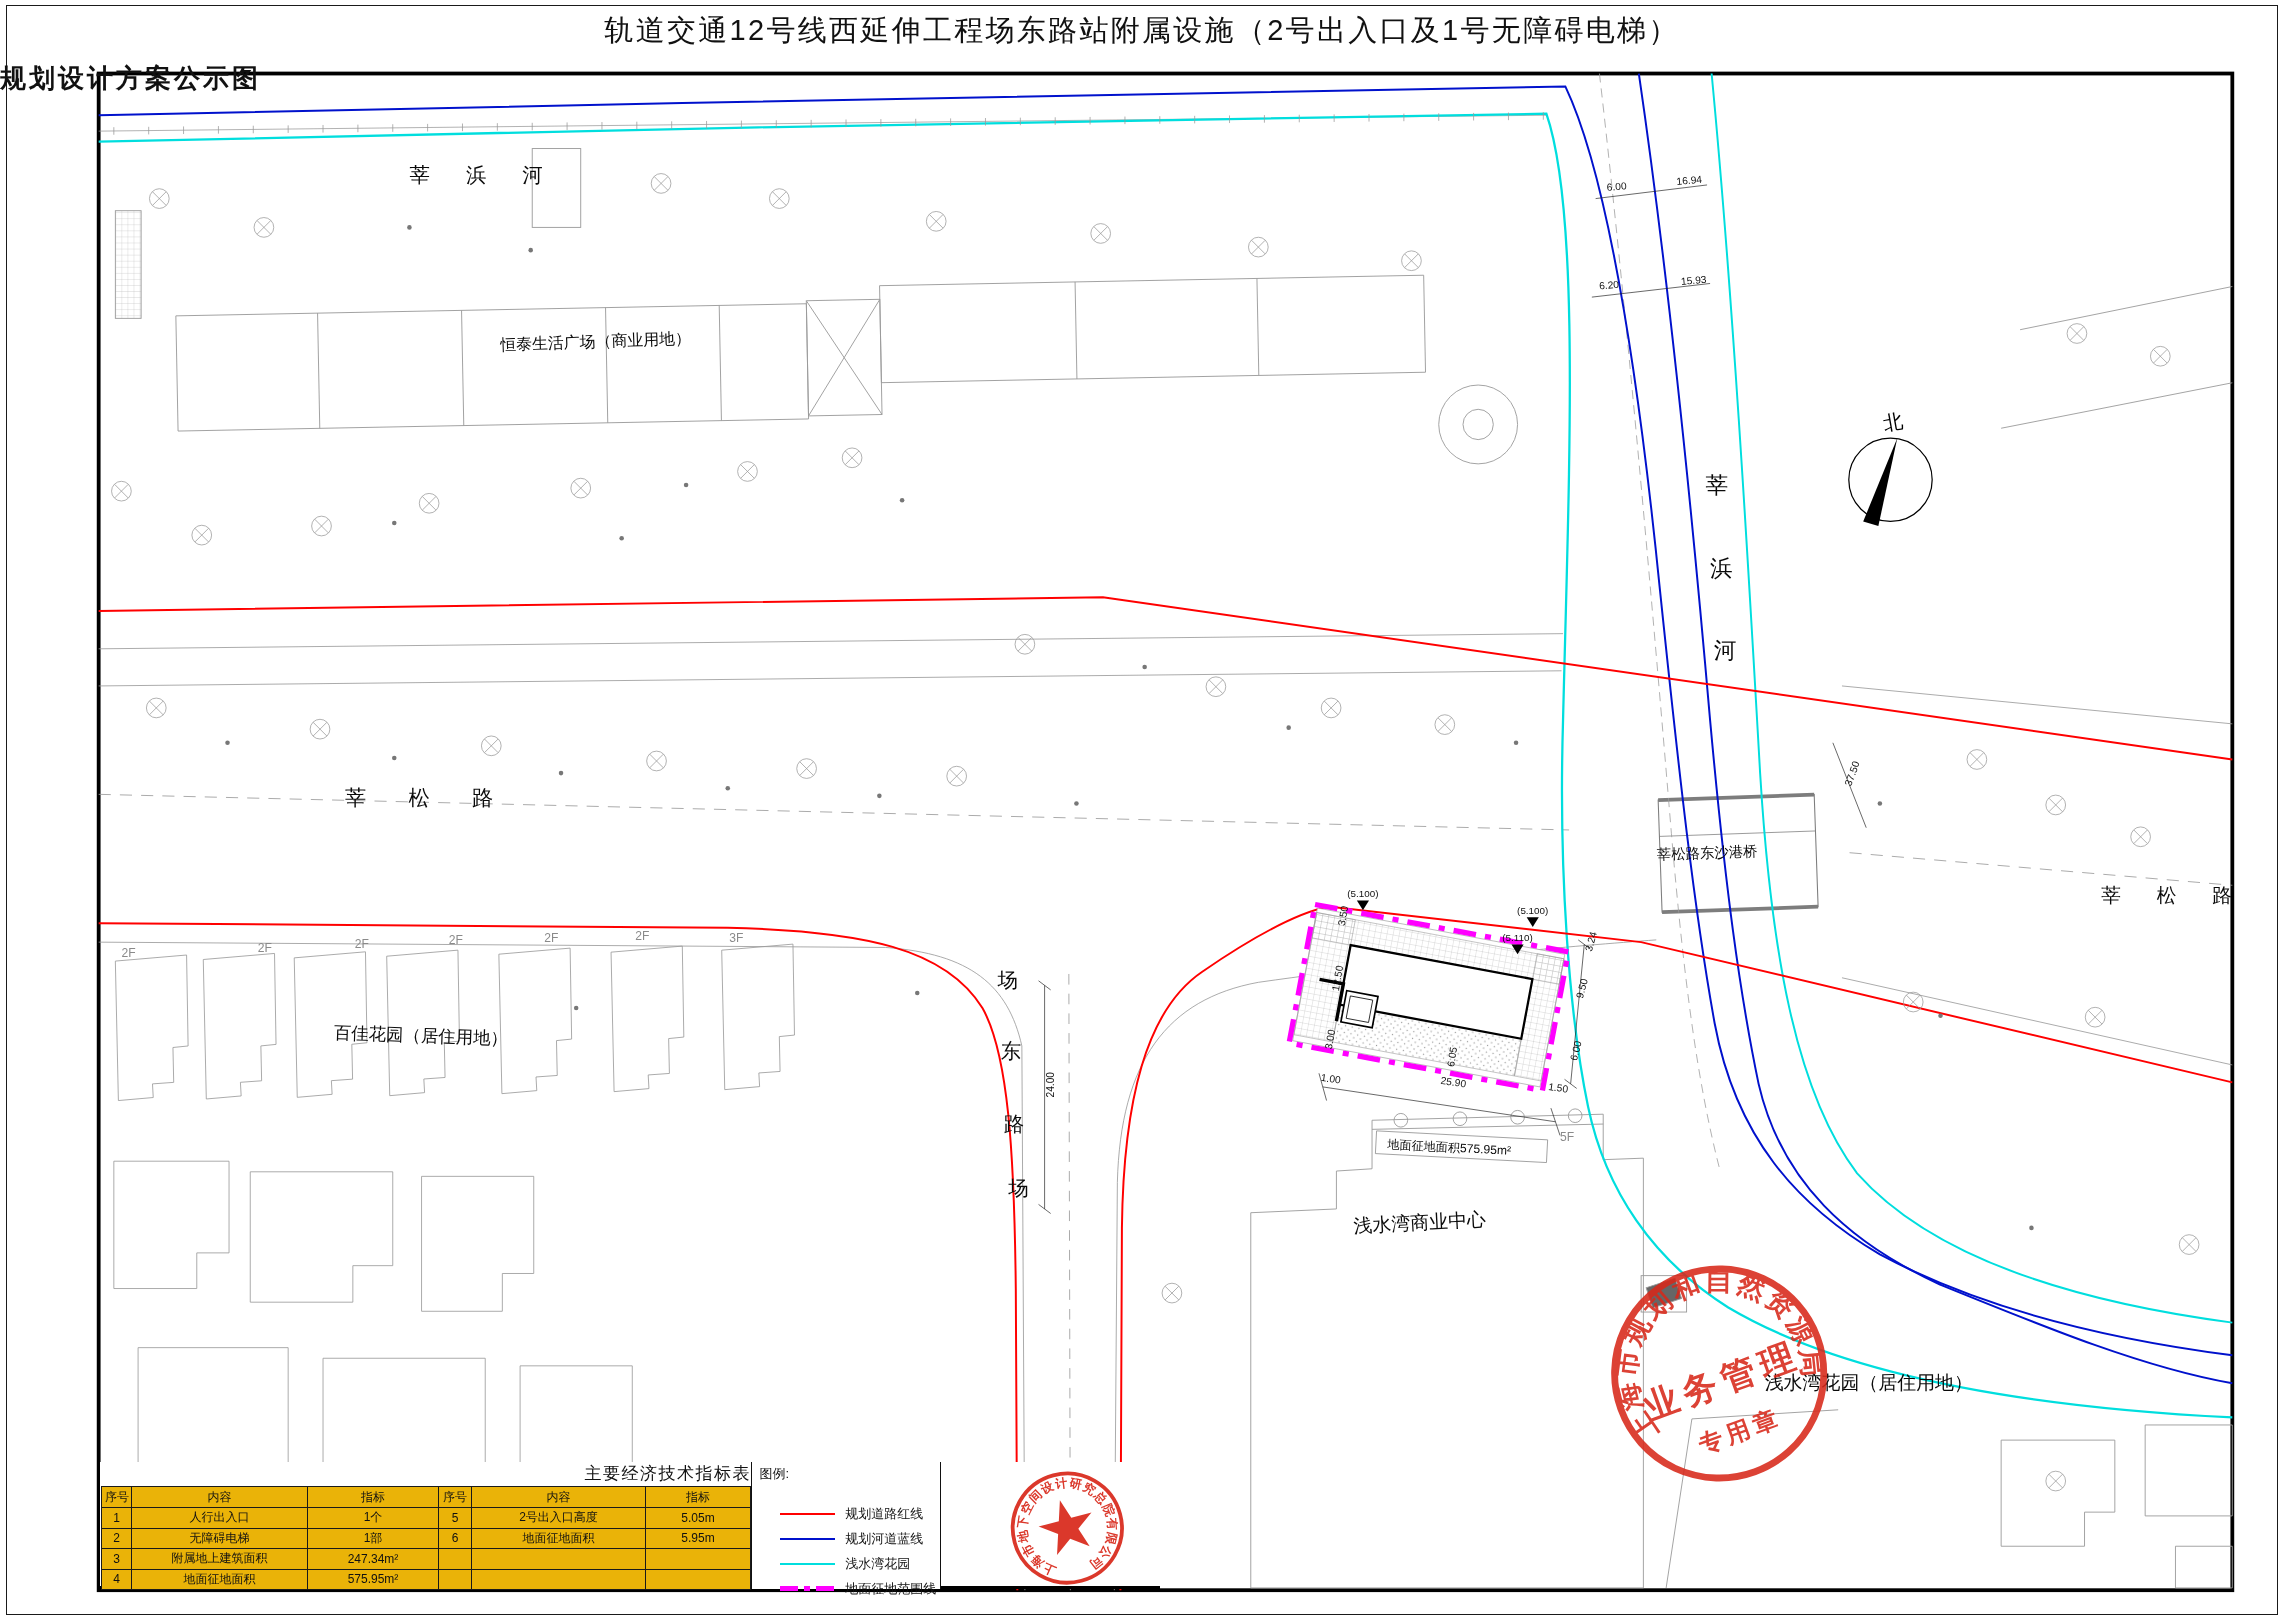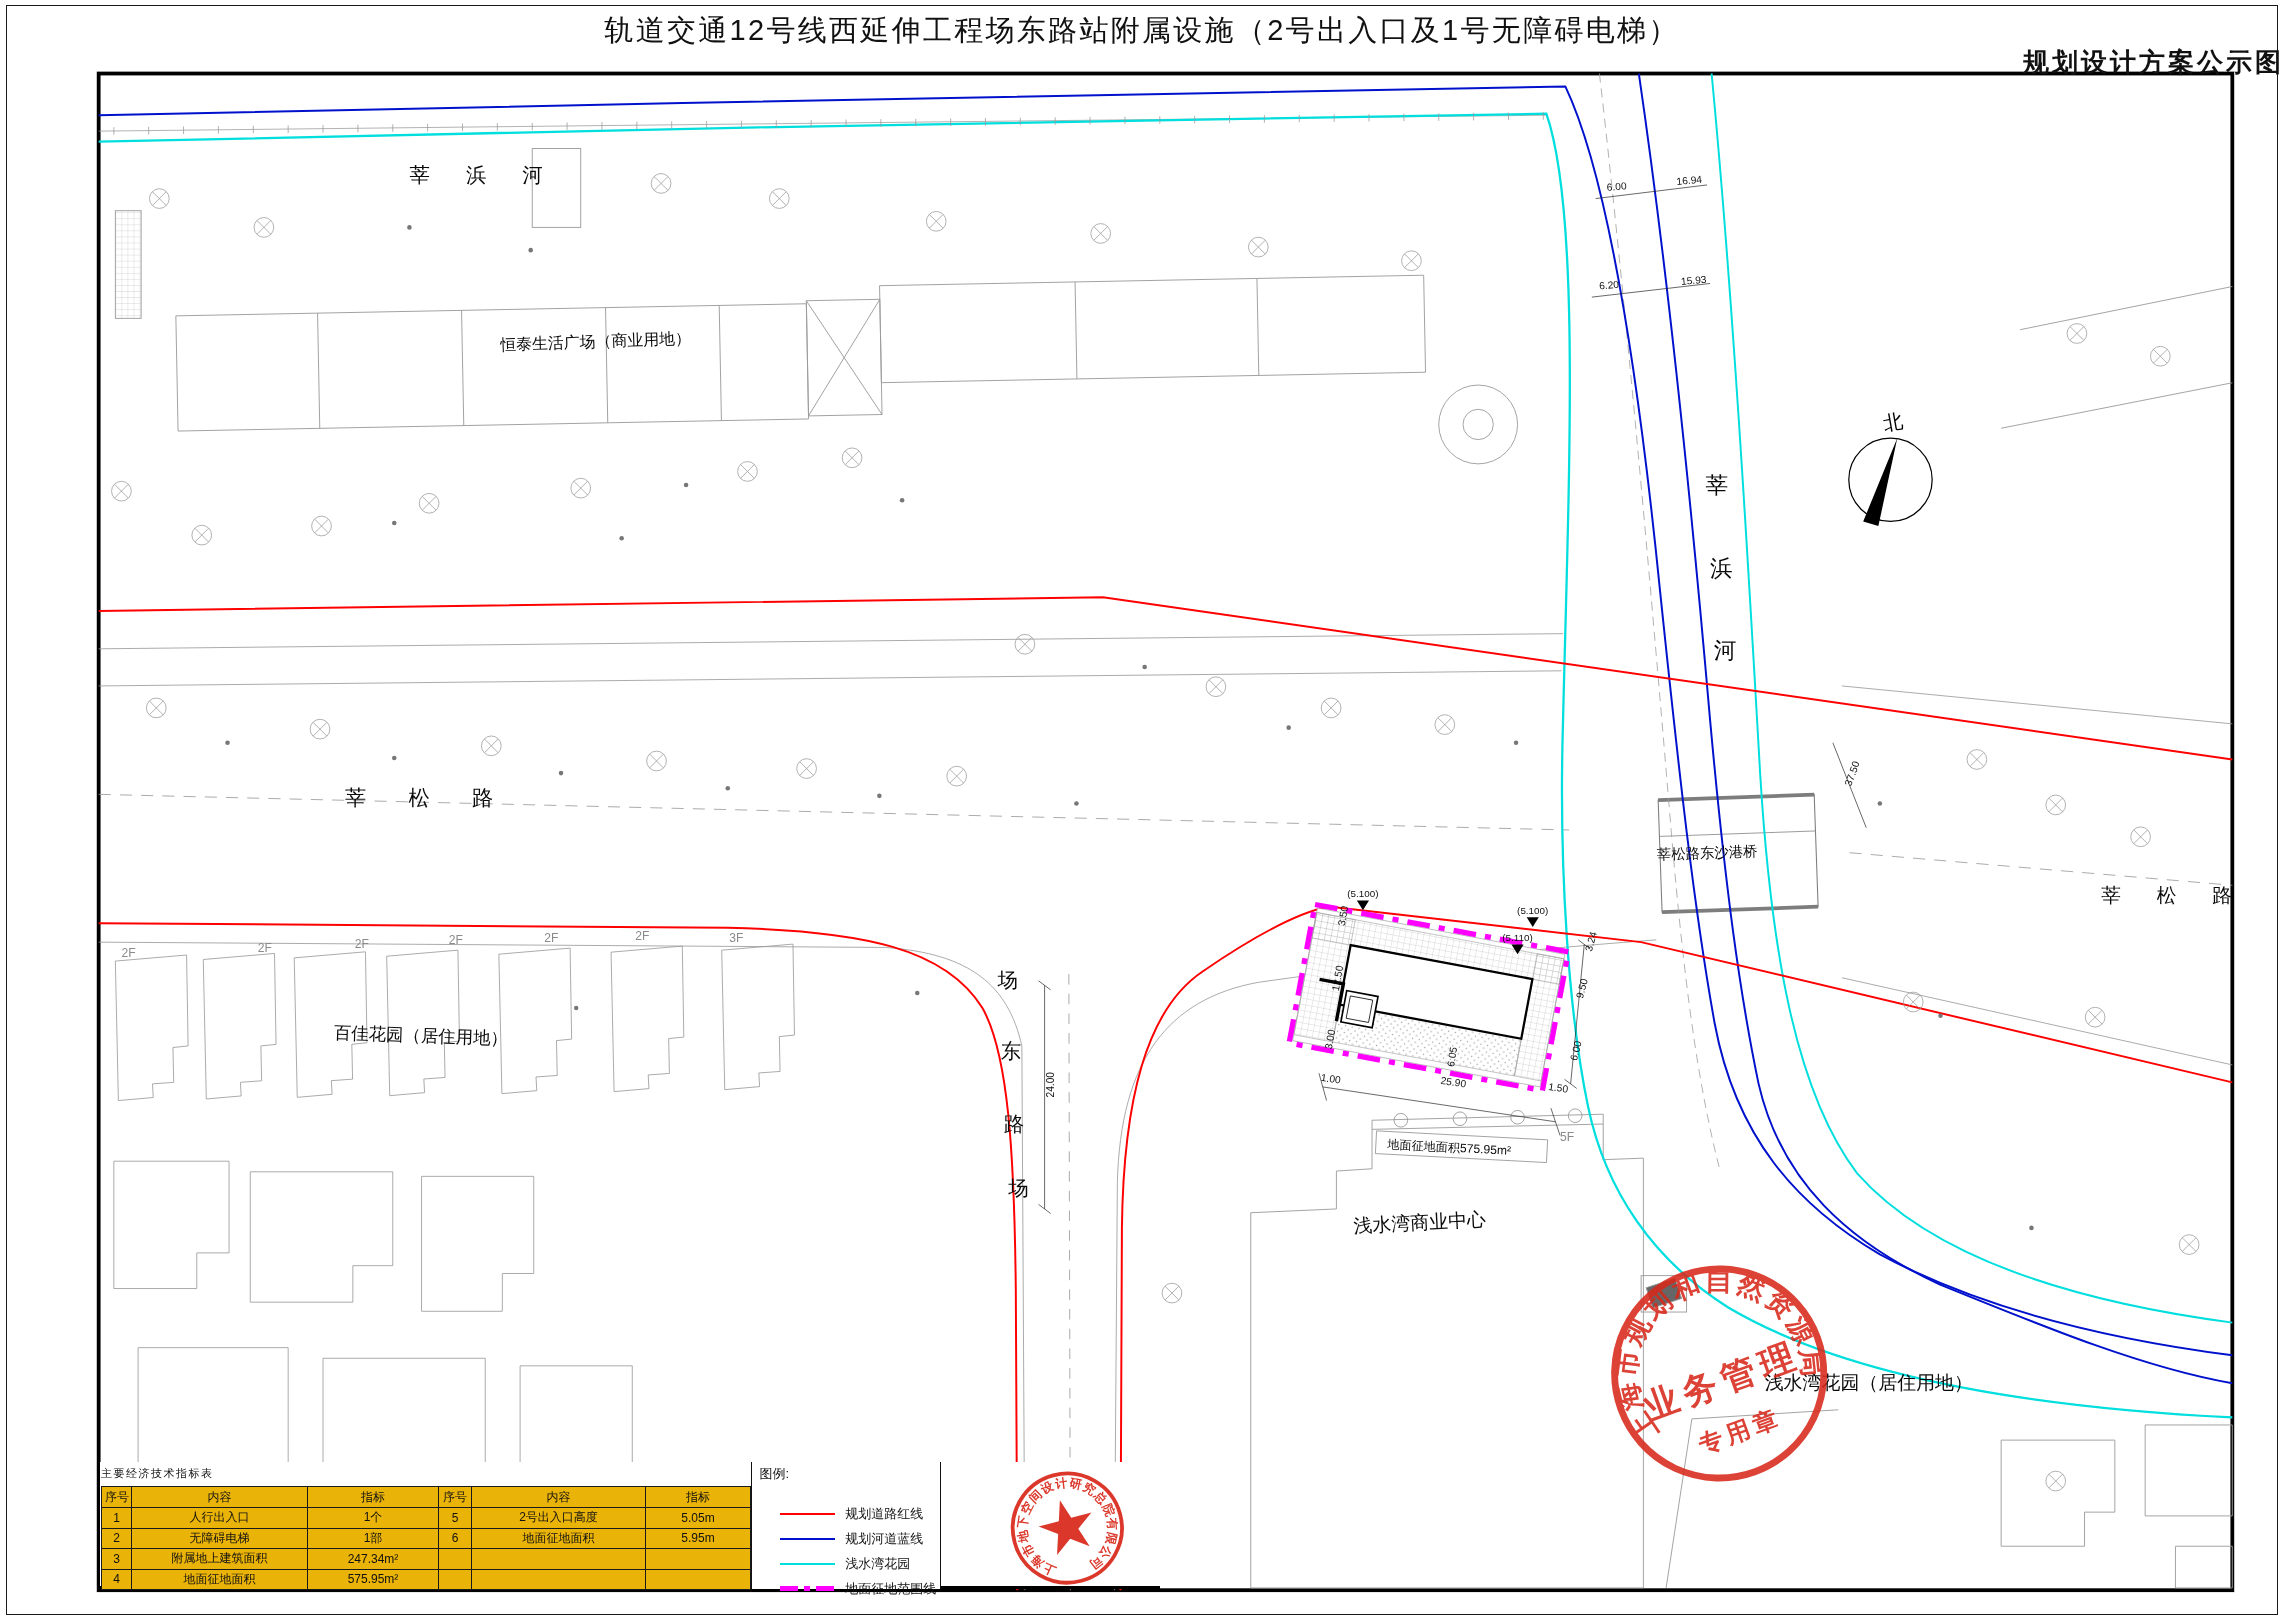--- a/index.html
+++ b/index.html
@@ -7,7 +7,7 @@
   body{position:relative;width:2284px;height:1619px;font-family:"Liberation Sans",sans-serif;color:#111;overflow:hidden}
   .outer-border{position:absolute;left:6px;top:4.5px;width:2272px;height:1610px;border:1.5px solid #1a1a1a;z-index:0}
   .t1{position:absolute;top:10.6px;left:0;width:100%;text-align:center;font-size:29px;font-weight:normal;letter-spacing:2.3px;z-index:4}
-  .t2{position:absolute;top:45px;left:0;width:100%;text-align:right;font-size:26px;font-weight:bold;letter-spacing:3px;z-index:4}
+  .t2{position:absolute;top:61px;left:0;width:100%;text-align:left;font-size:26px;font-weight:bold;letter-spacing:3px;z-index:4}
   #map-svg{position:absolute;left:0;top:0;z-index:1}
   .bottomstrip{position:absolute;left:100px;top:1462px;width:1060px;height:127px;background:#fff;border-bottom:3px solid #000;z-index:2}
   .tablewrap{position:absolute;left:101px;top:1463px;width:650px;z-index:3}

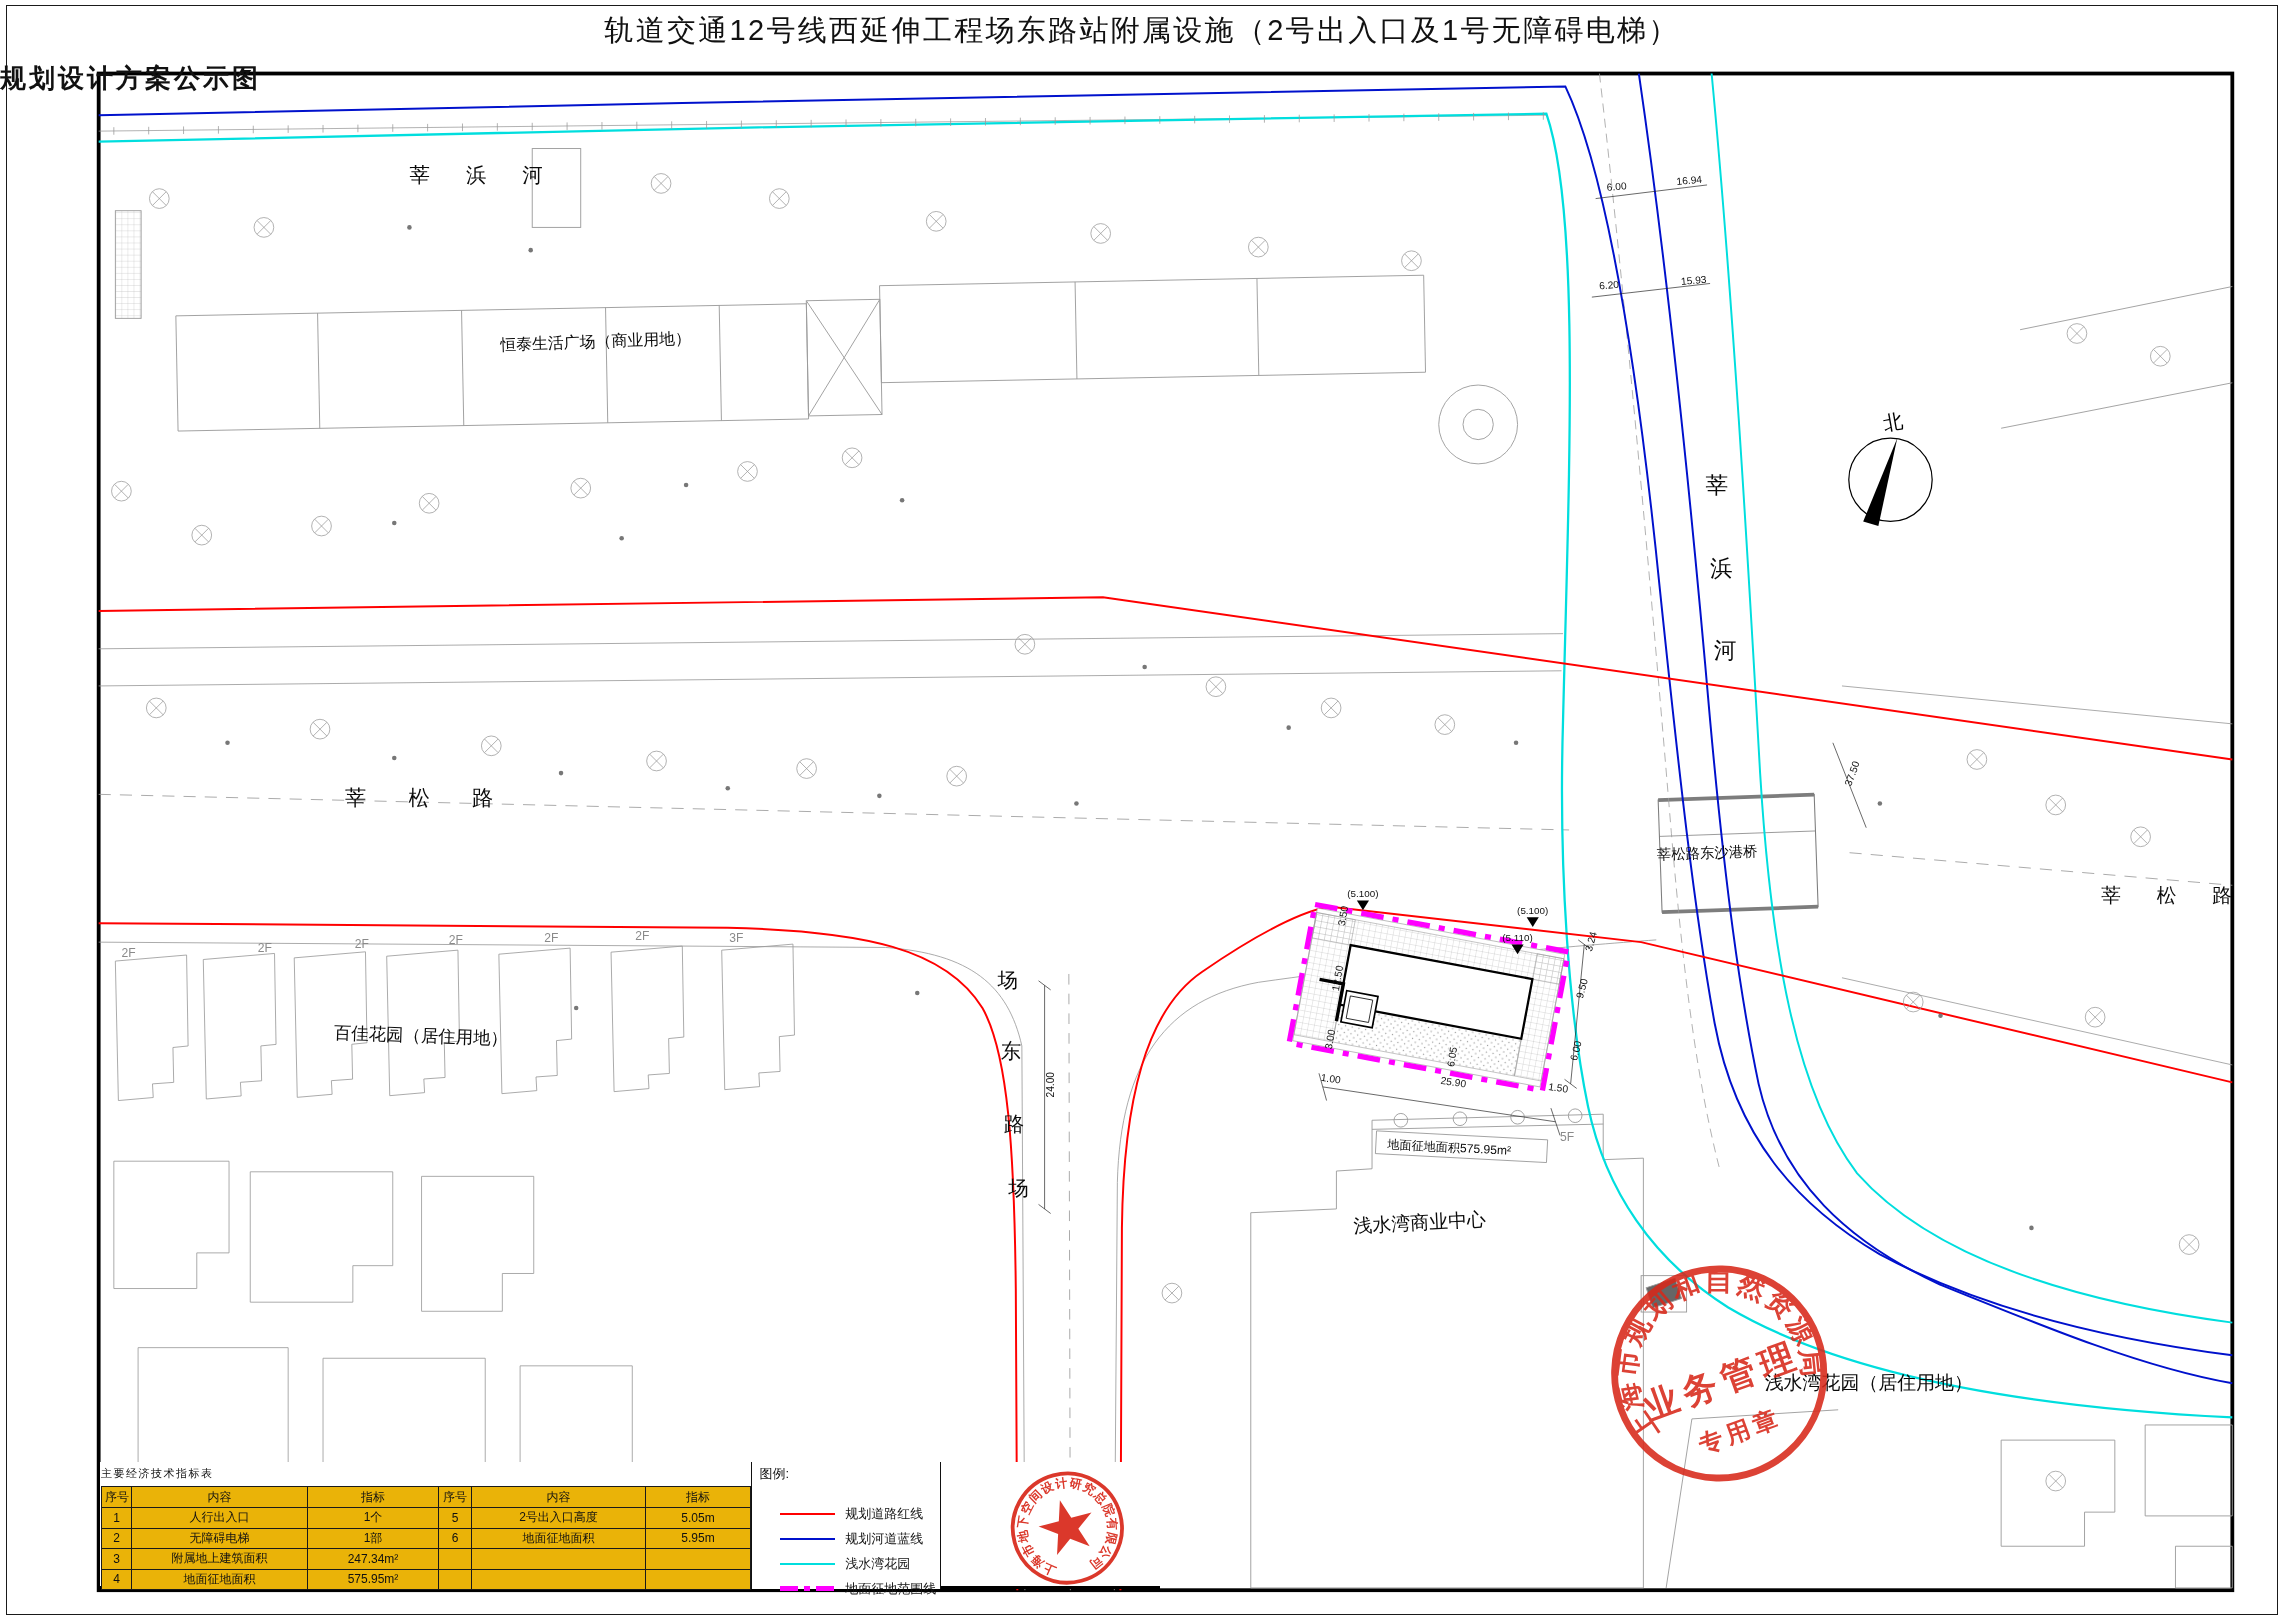--- a/index.html
+++ b/index.html
@@ -11,7 +11,7 @@
   #map-svg{position:absolute;left:0;top:0;z-index:1}
   .bottomstrip{position:absolute;left:100px;top:1462px;width:1060px;height:127px;background:#fff;border-bottom:3px solid #000;z-index:2}
   .tablewrap{position:absolute;left:101px;top:1463px;width:650px;z-index:3}
-  .ttitle{text-align:left;font-size:11px;height:23px;line-height:21px;letter-spacing:1.5px}
+  .ttitle{text-align:right;font-size:17px;height:23px;line-height:21px;letter-spacing:1.5px}
   table.itable{border-collapse:collapse;table-layout:fixed;width:650px;border:1.5px solid #000;background:#eab308}
   table.itable td{border:0.8px solid #1a1a1a;font-size:12px;height:20.5px;overflow:hidden;white-space:nowrap;padding:0 3px}
   td.c{text-align:center}

